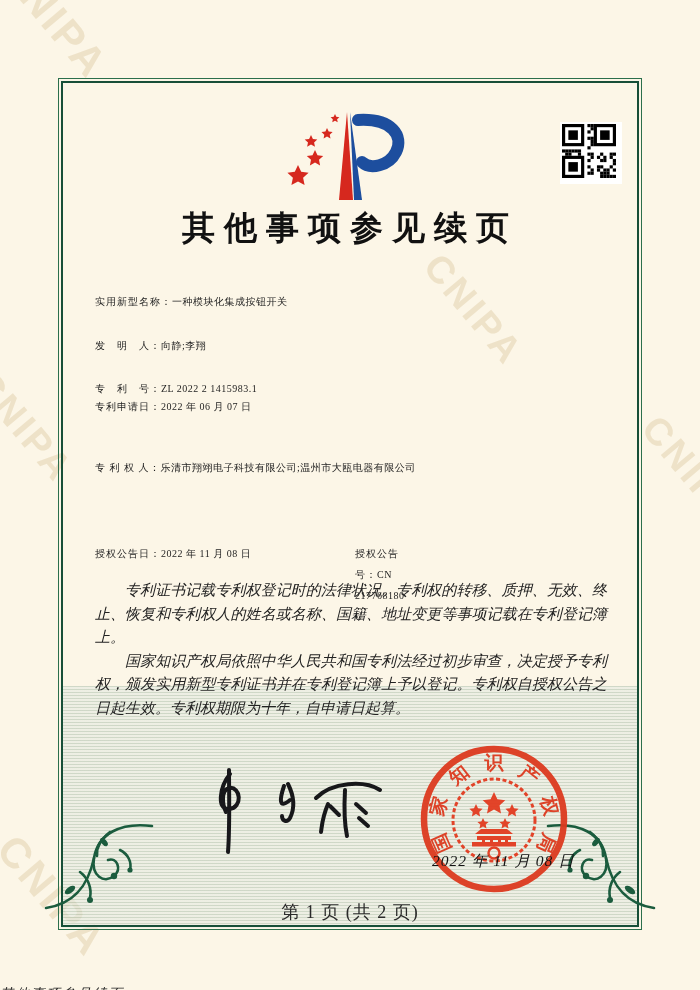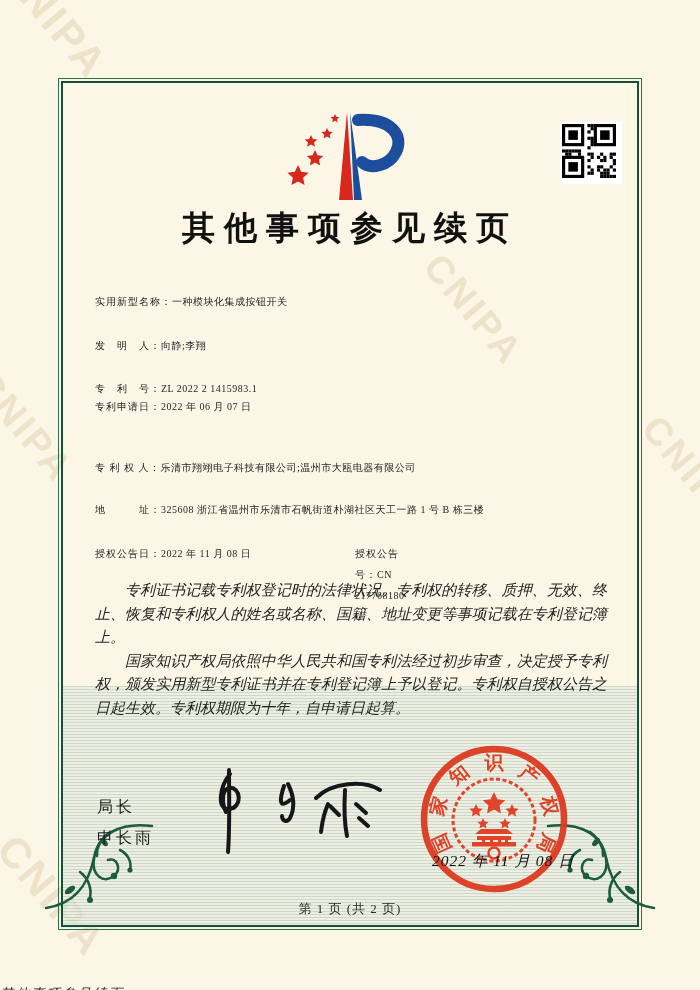--- a/index.html
+++ b/index.html
@@ -210,9 +210,6 @@
   <div class="row r5">
     <span class="lbl">专 利 权 人：</span><span class="val">乐清市翔翊电子科技有限公司;温州市大瓯电器有限公司</span>
   </div>
-  <div class="row r6">
-    <span class="lbl">地　　　址：</span><span class="val wrap">325608 浙江省温州市乐清市石帆街道朴湖社区天工一路 1 号 B 栋三楼</span>
-  </div>
   <div class="row r7">
     <span class="lbl">授权公告日：</span><span class="val">2022 年 11 月 08 日</span>
     <span class="pair2">

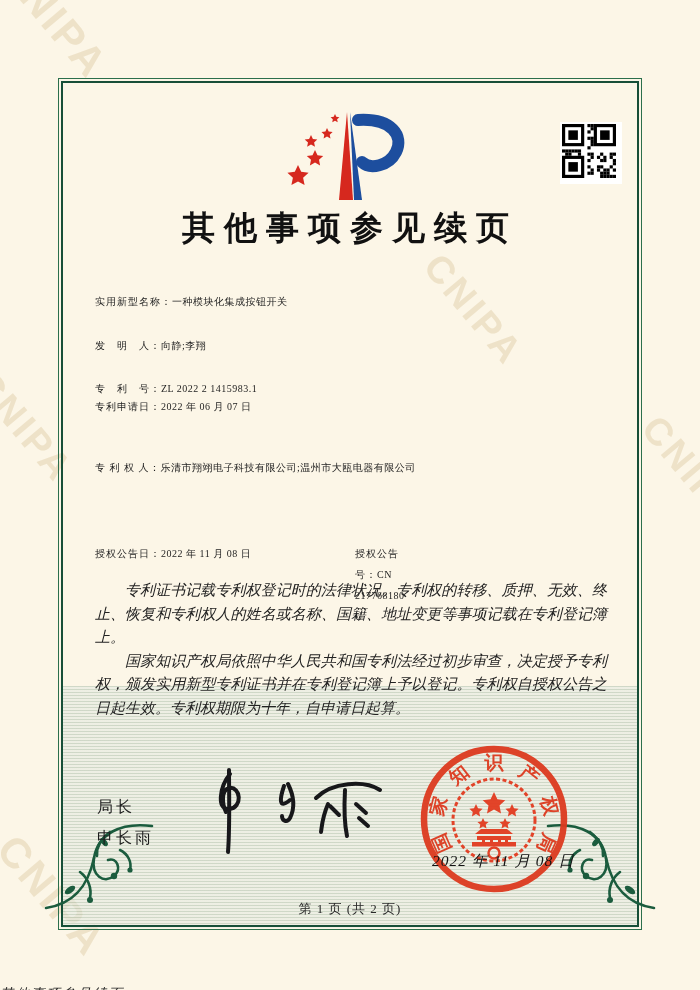--- a/index.html
+++ b/index.html
@@ -222,10 +222,6 @@
     <p>国家知识产权局依照中华人民共和国专利法经过初步审查，决定授予专利权，颁发实用新型专利证书并在专利登记簿上予以登记。专利权自授权公告之日起生效。专利权期限为十年，自申请日起算。</p>
   </div>
 
-  <div class="issuer">
-    <div>局长</div>
-    <div>申长雨</div>
-  </div>
 
   <svg class="signature" viewBox="0 0 200 98">
     <g fill="none" stroke="#17171a" stroke-width="4" stroke-linecap="round" stroke-linejoin="round">

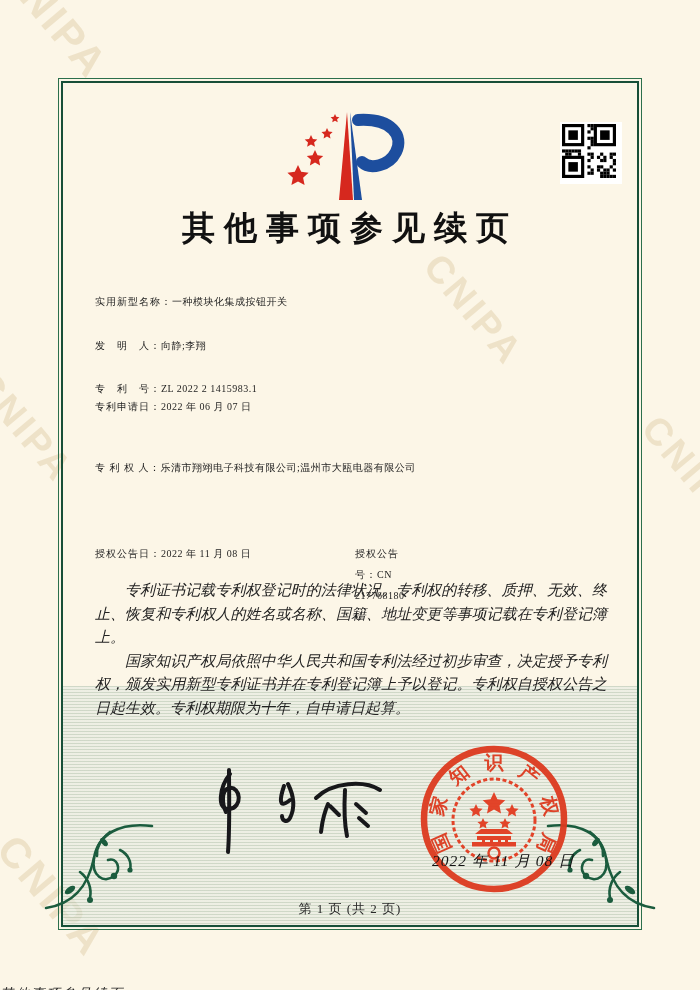--- a/index.html
+++ b/index.html
@@ -60,7 +60,7 @@
              letter-spacing:1px;font-style:italic;z-index:5;}
 
   .page-info{position:absolute;left:0;top:900px;width:700px;text-align:center;
-             font-size:13px;color:#2a2a2a;letter-spacing:1px;}
+             font-size:18px;color:#2a2a2a;letter-spacing:1px;}
   .foot-note{position:absolute;left:0;top:985px;width:700px;text-align:left;
              font-size:13.5px;color:#222;font-style:italic;letter-spacing:2px;}
 </style>

